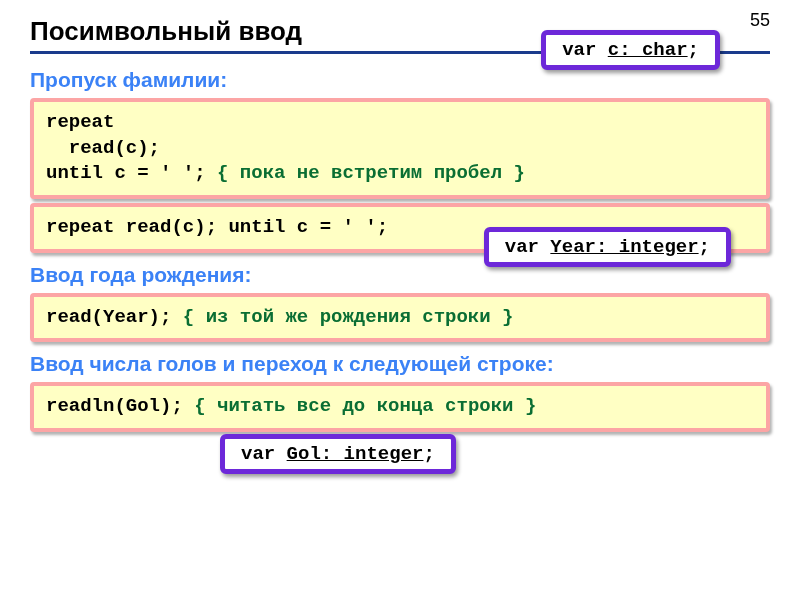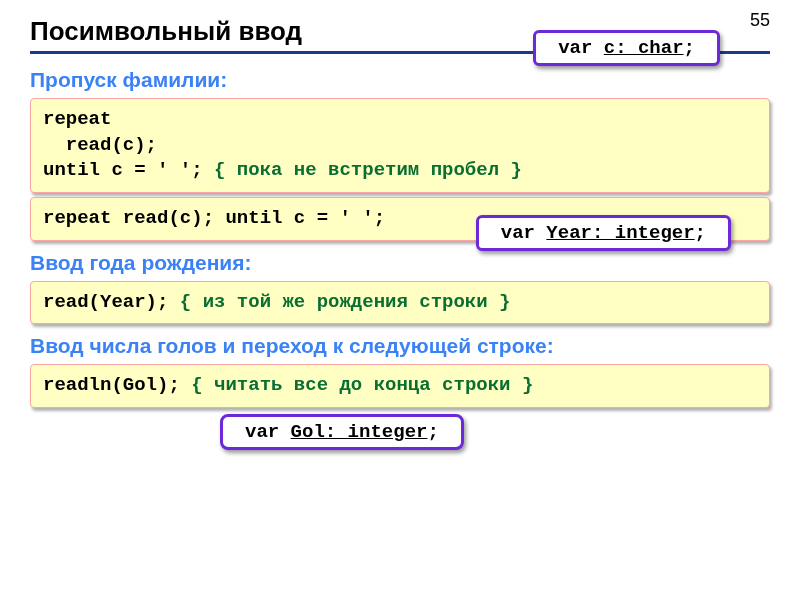--- a/index.html
+++ b/index.html
@@ -60,9 +60,9 @@
   .comment { color: #0a6e33; }
   .varbubble {
     background: #fff;
-    border: 3px solid #6d28d9;
+    border: 5px solid #6d28d9;
     border-radius: 6px;
-    padding: 4px 22px;
+    padding: 4px 16px;
     font-family: "Courier New", monospace;
     font-size: 19px;
     font-weight: bold;

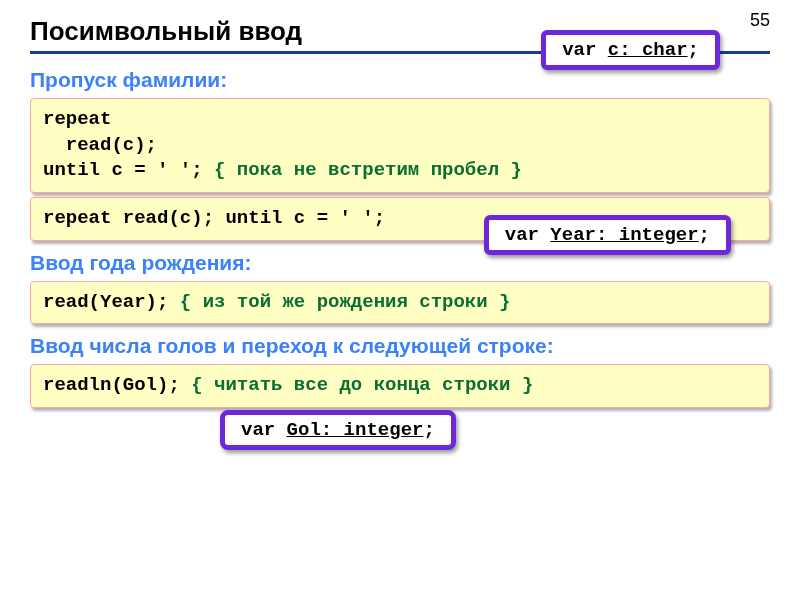--- a/index.html
+++ b/index.html
@@ -45,7 +45,7 @@
   }
   .codebox {
     background: #ffffc4;
-    border: 1px solid #fca5a5;
+    border: 4px solid #fca5a5;
     border-radius: 4px;
     padding: 8px 12px;
     font-family: "Courier New", monospace;

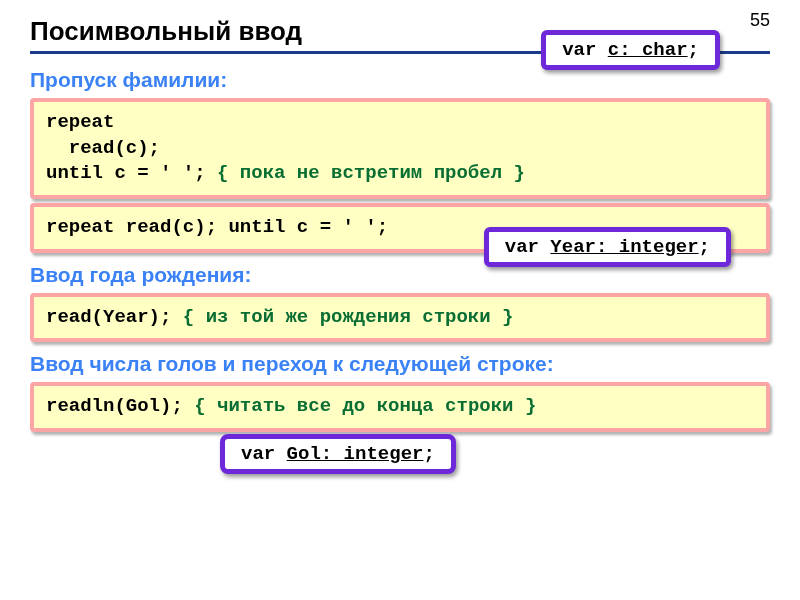--- a/index.html
+++ b/index.html
@@ -75,7 +75,7 @@
   .ul { text-decoration: underline; }
   .vb-c { top: -38px; right: 50px; }
   .vb-year { top: -36px; right: 39px; }
-  .vb-gol { bottom: -42px; left: 190px; border-radius: 8px; }
+  .vb-gol { bottom: -42px; left: 190px; }
   .section3 .subhead, .section4 .subhead { margin-top: 10px; }
 </style>
 </head>

